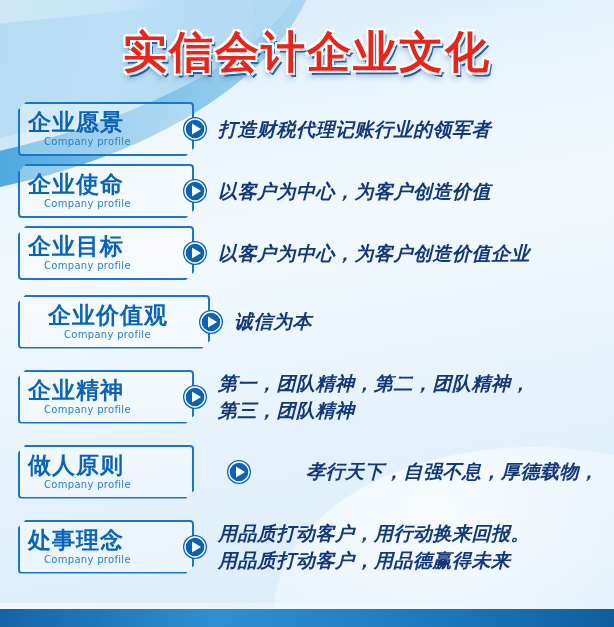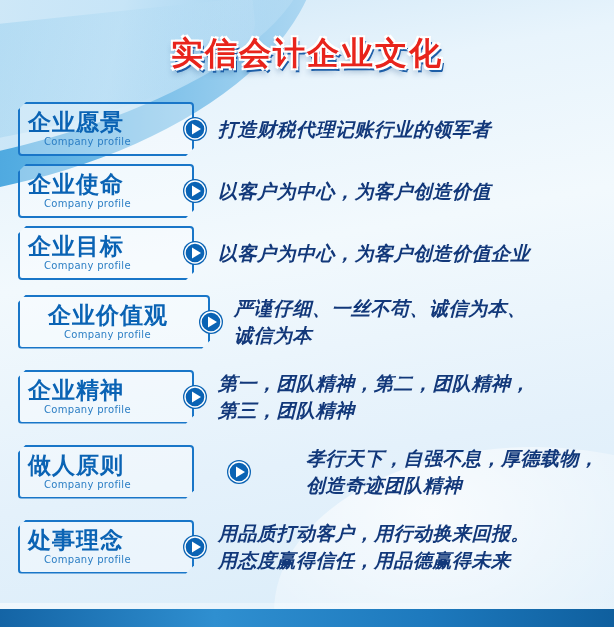--- a/index.html
+++ b/index.html
@@ -91,7 +91,7 @@
   .title {
     display: inline-block;
     font-family: Liberation Serif, serif;
-    font-size: 32px;
+    font-size: 44px;
     font-weight: bold;
     letter-spacing: 2px;
     color: #e8241c;

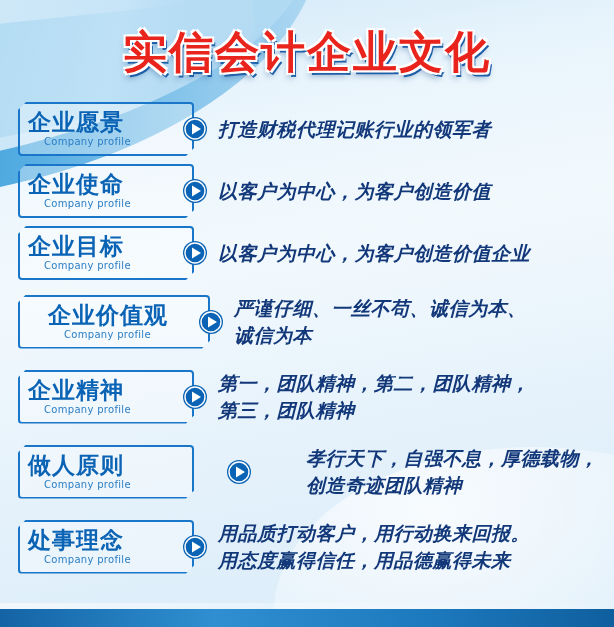--- a/index.html
+++ b/index.html
@@ -261,7 +261,6 @@
           </svg>
       </div>
       <div class="row-text">
-        <div>严谨仔细、一丝不苟、诚信为本、</div>
         <div>诚信为本</div>
       </div>
     </div>

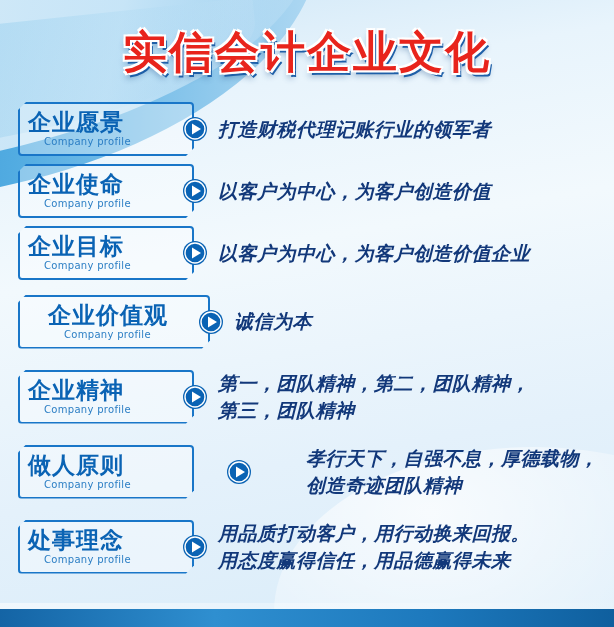--- a/index.html
+++ b/index.html
@@ -297,7 +297,6 @@
       </div>
       <div class="row-text">
         <div>孝行天下，自强不息，厚德载物，</div>
-        <div>创造奇迹团队精神</div>
       </div>
     </div>
 

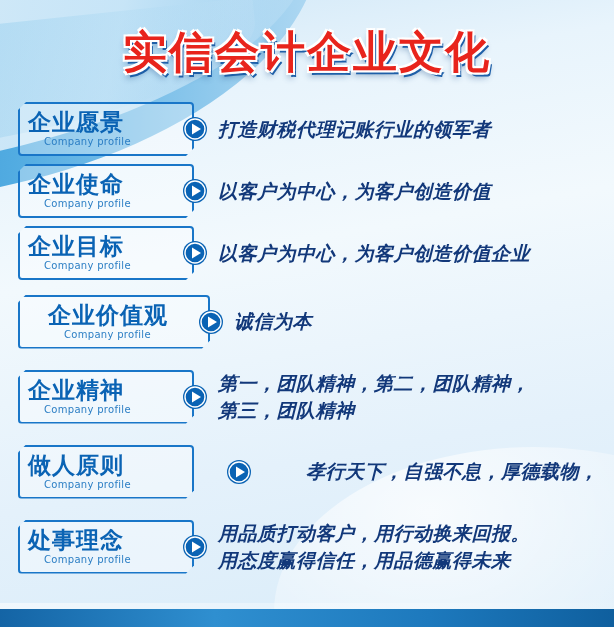--- a/index.html
+++ b/index.html
@@ -314,7 +314,7 @@
       </div>
       <div class="row-text">
         <div>用品质打动客户，用行动换来回报。</div>
-        <div>用态度赢得信任，用品德赢得未来</div>
+        <div>用品质打动客户，用品德赢得未来</div>
       </div>
     </div>
 

